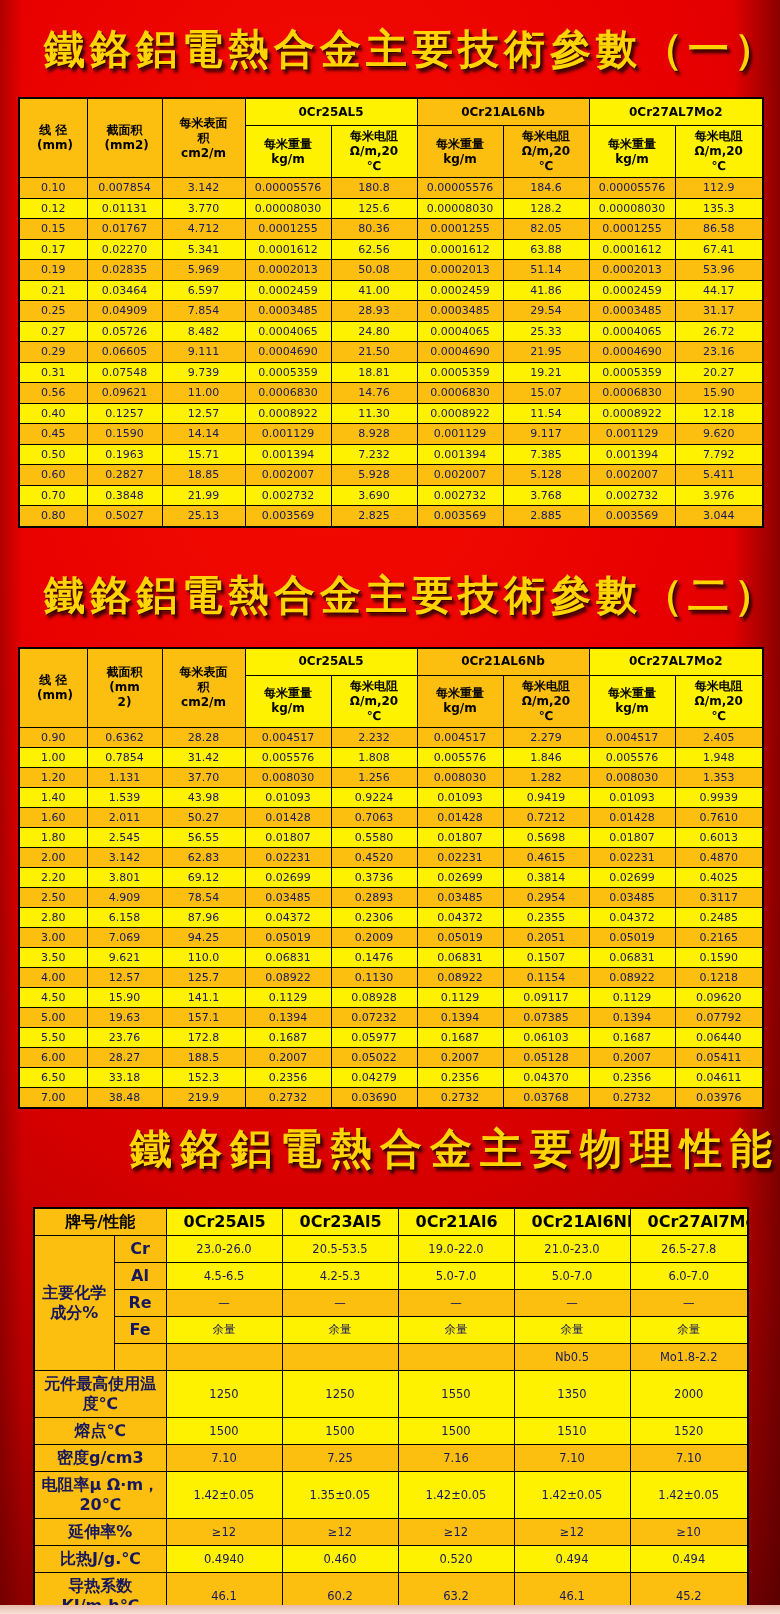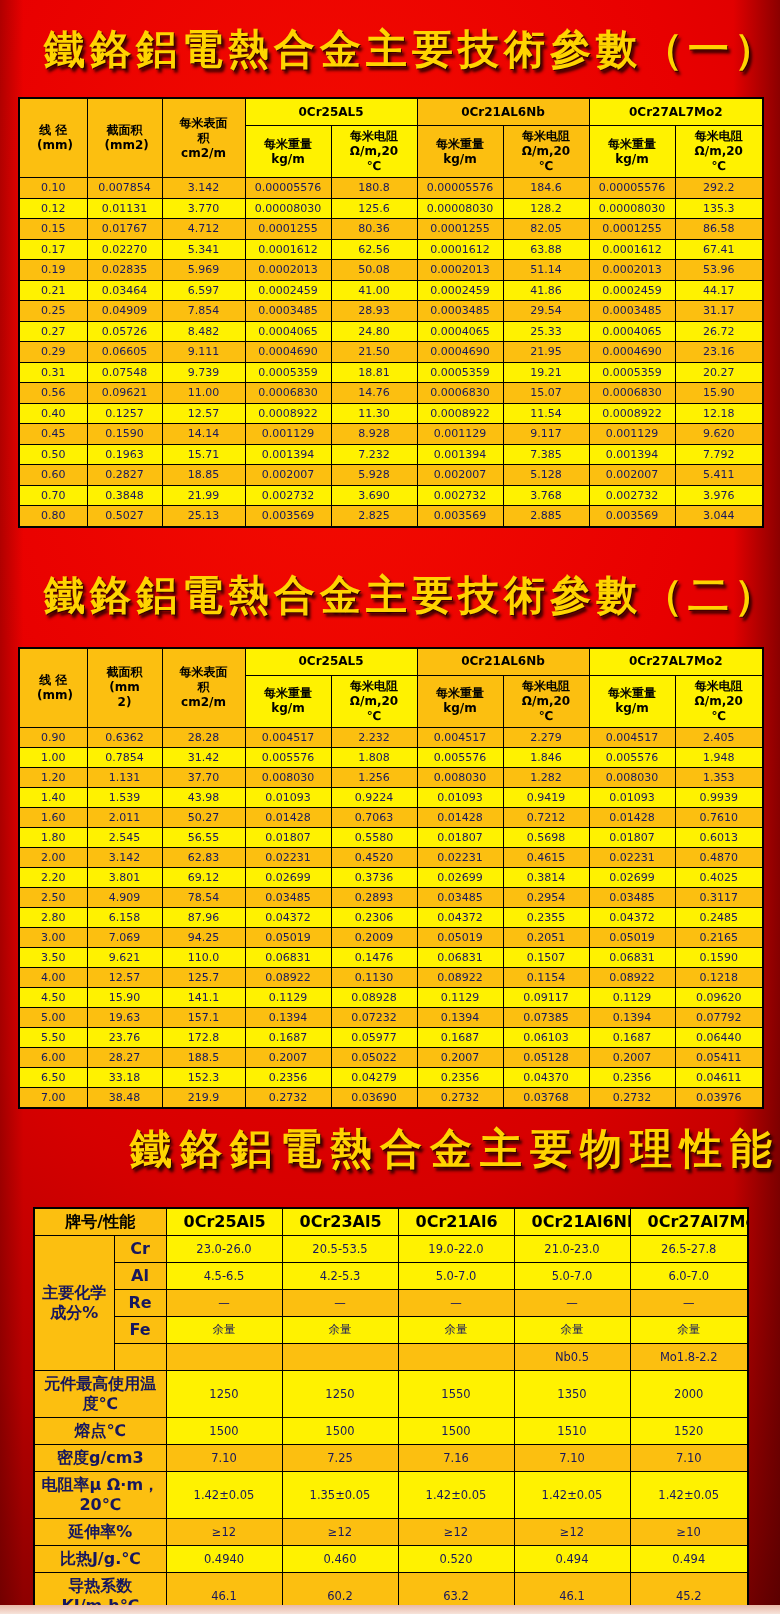--- a/index.html
+++ b/index.html
@@ -111,7 +111,7 @@
           <td>0.00005576</td>
           <td>184.6</td>
           <td>0.00005576</td>
-          <td>292.2</td>
+          <td>112.9</td>
         </tr>
         <tr class="y">
           <td>0.12</td>

